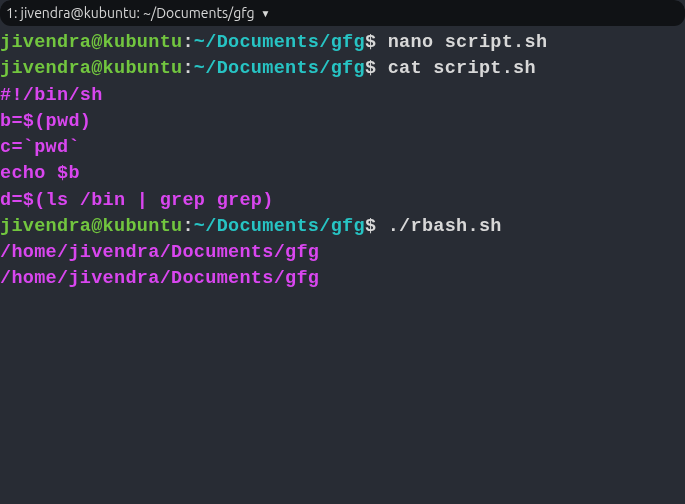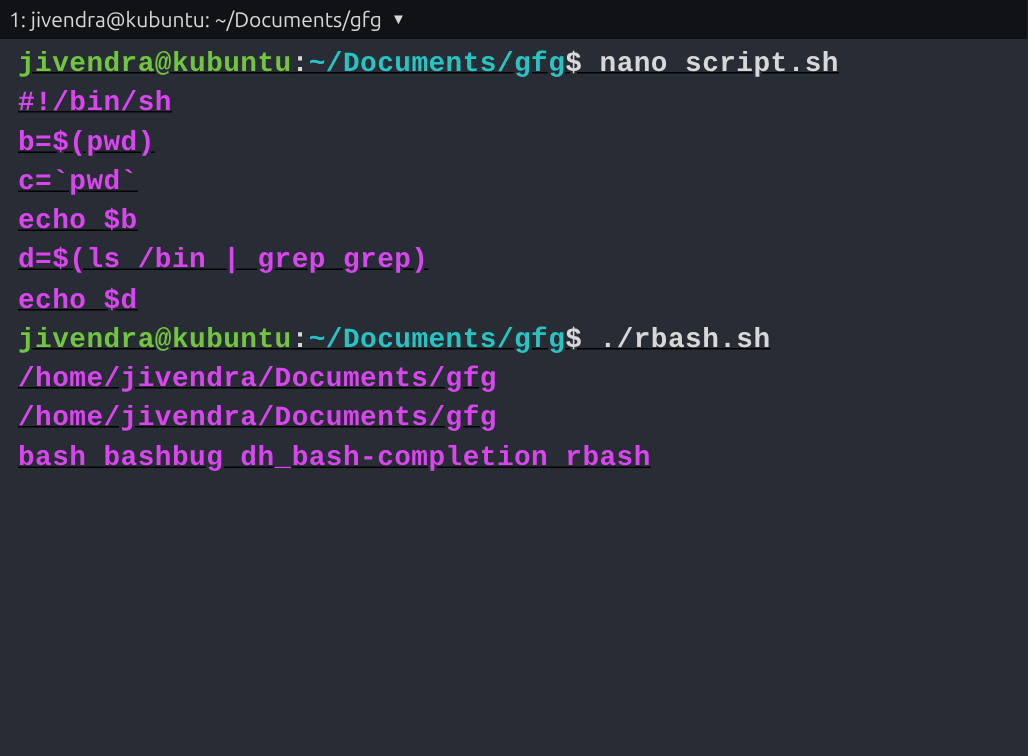--- a/index.html
+++ b/index.html
@@ -2,7 +2,7 @@
 <html><head>
   <meta charset="utf-8">
   <style>
-    * { margin: 0; padding: 0; box-sizing: border-box; }
+    * { margin: 0; padding: 0; box-sizing: border-box; border-radius: 11px; }
     body {
       width: 685px;
       height: 504px;

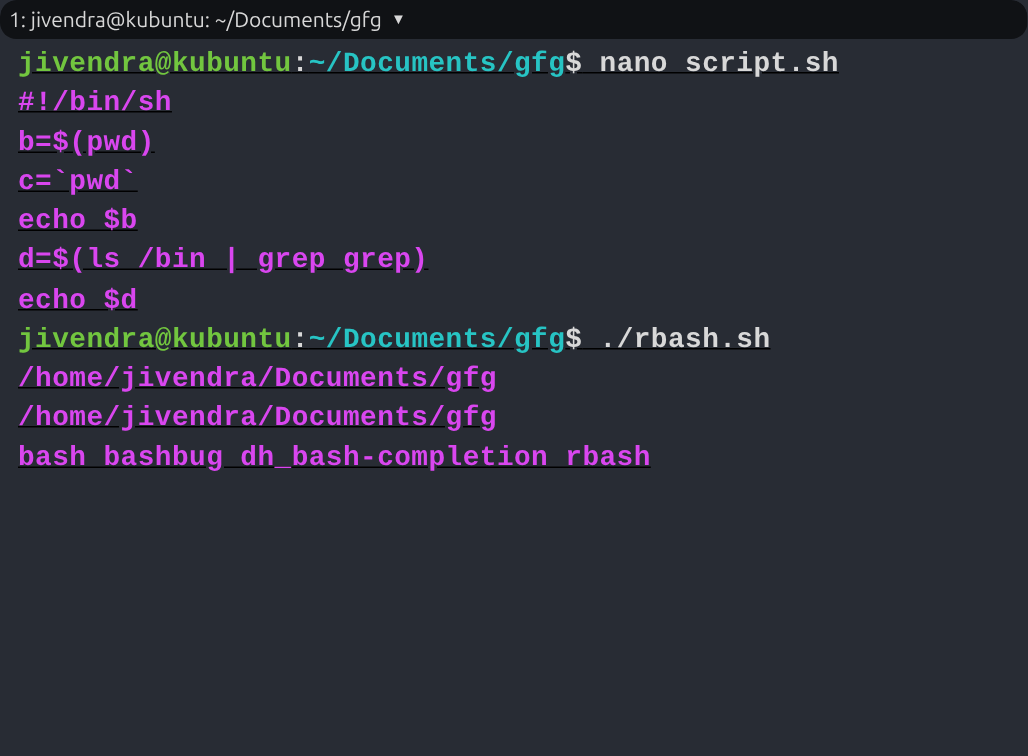--- a/index.html
+++ b/index.html
@@ -26,11 +26,10 @@
       font-size: 10px;
     }
     .terminal {
-      padding: 4px 12px;
+      padding: 4px 0;
       line-height: 1.42;
       letter-spacing: 0.3px;
       font-weight: bold;
-      text-decoration: underline;
     }
     .line { white-space: pre; }
     .user { color: #72c63f; font-weight: bold; }

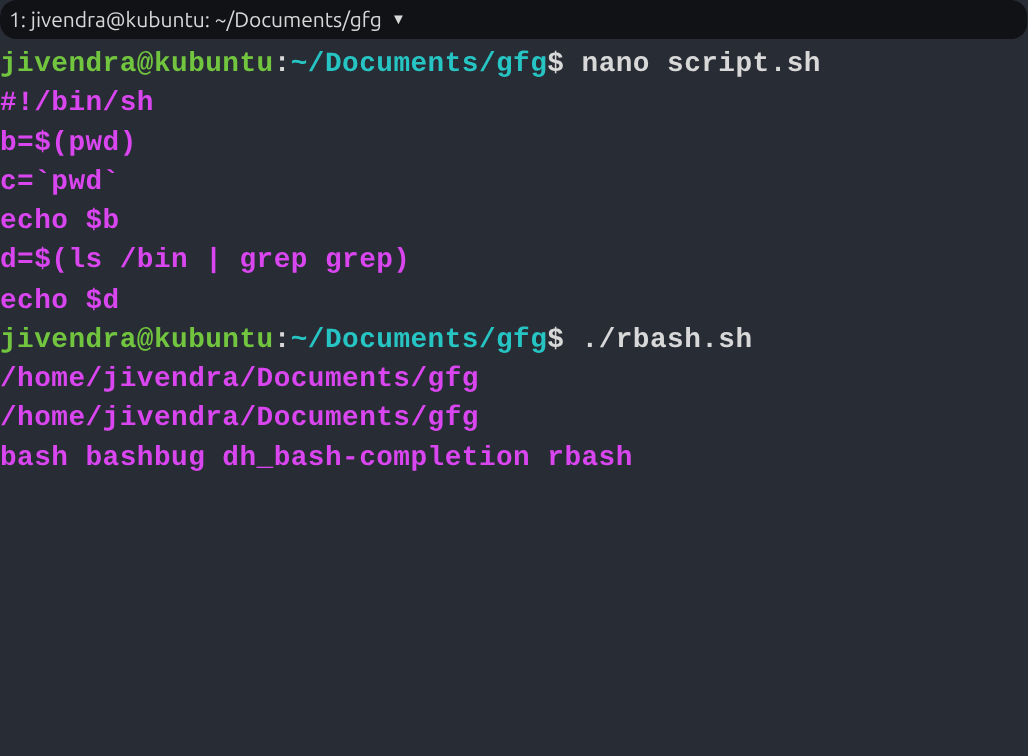--- a/index.html
+++ b/index.html
@@ -57,6 +57,7 @@
 
 <div class="terminal">
   <div class="line"><span class="user">jivendra@kubuntu</span><span class="colon">:</span><span class="path">~/Documents/gfg</span><span class="dollar">$</span><span class="cmd"> nano script.sh</span></div>
+  <div class="line"><span class="user">jivendra@kubuntu</span><span class="colon">:</span><span class="path">~/Documents/gfg</span><span class="dollar">$</span><span class="cmd"> cat script.sh</span></div>
   <div class="line out">#!/bin/sh</div>
   <div class="line out">b=$(pwd)</div>
   <div class="line out">c=`pwd`</div>

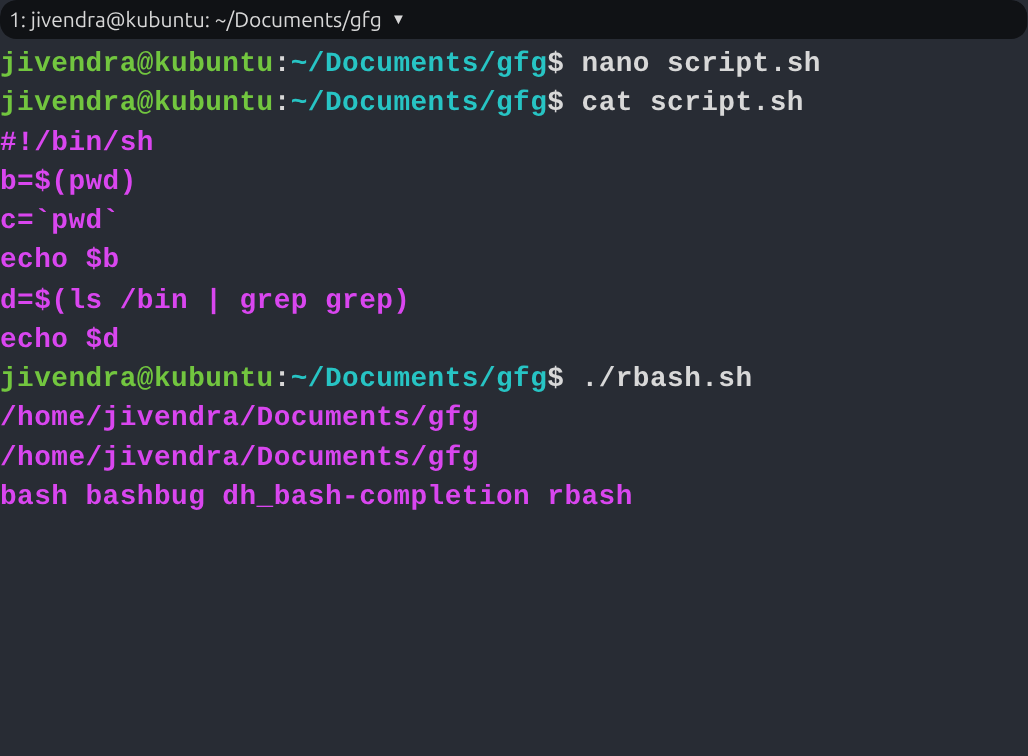--- a/index.html
+++ b/index.html
@@ -63,7 +63,6 @@
   <div class="line out">c=`pwd`</div>
   <div class="line out">echo $b</div>
   <div class="line out">d=$(ls /bin | grep grep)</div>
-  <div class="line out">echo $d</div>
   <div class="line"><span class="user">jivendra@kubuntu</span><span class="colon">:</span><span class="path">~/Documents/gfg</span><span class="dollar">$</span><span class="cmd"> ./rbash.sh</span></div>
   <div class="line out">/home/jivendra/Documents/gfg</div>
   <div class="line out">/home/jivendra/Documents/gfg</div>

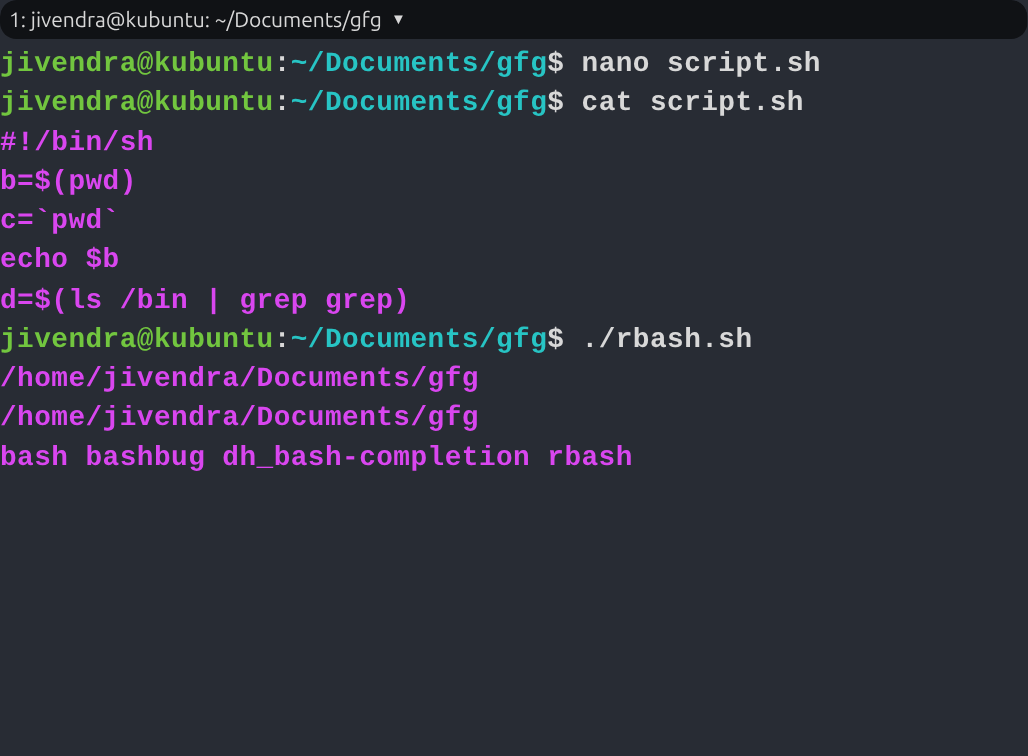--- a/index.html
+++ b/index.html
@@ -66,7 +66,6 @@
   <div class="line"><span class="user">jivendra@kubuntu</span><span class="colon">:</span><span class="path">~/Documents/gfg</span><span class="dollar">$</span><span class="cmd"> ./rbash.sh</span></div>
   <div class="line out">/home/jivendra/Documents/gfg</div>
   <div class="line out">/home/jivendra/Documents/gfg</div>
-  <div class="line out">bash bashbug dh_bash-completion rbash</div>
 </div>
 
 </body></html>

